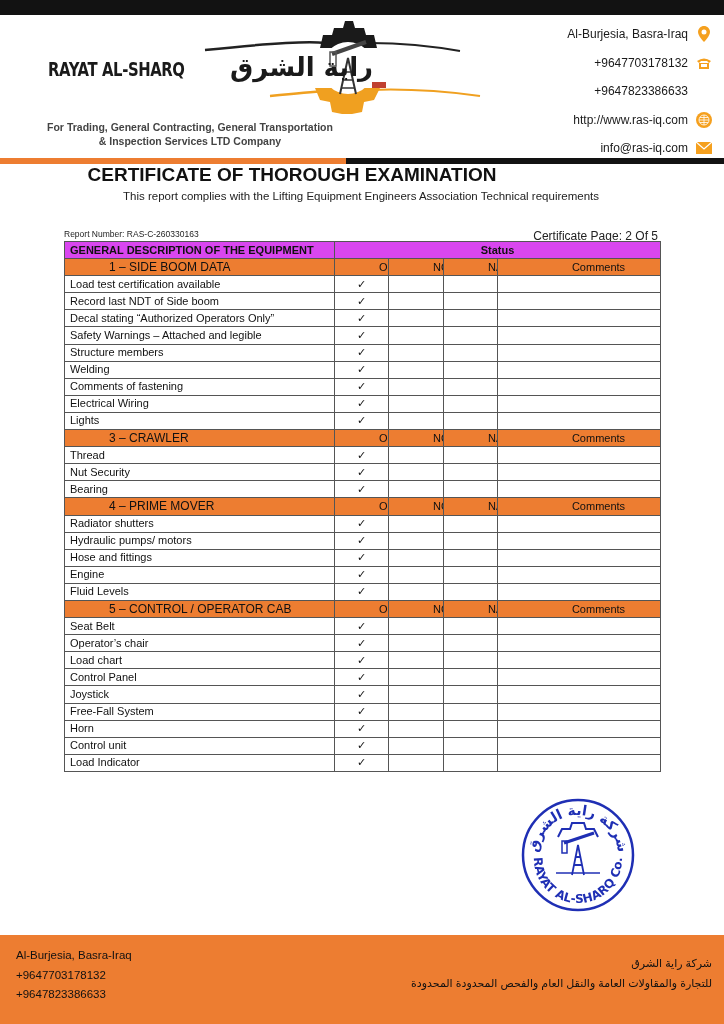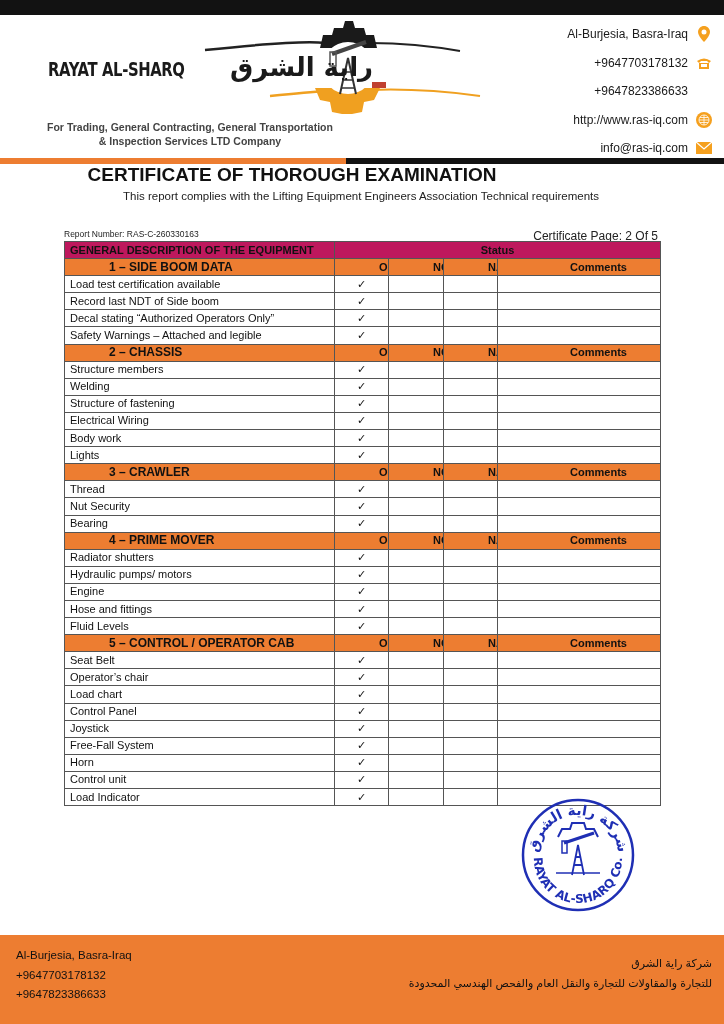--- a/index.html
+++ b/index.html
@@ -36,7 +36,7 @@
   table.exam td { border: 1px solid #555; height: 17.1px; font-size: 11px; padding: 0 5px; line-height: 15px; vertical-align: middle; white-space: nowrap; overflow: hidden; }
   table.exam td.desc { font-weight: normal; color: #111; }
   table.exam td.center { text-align: center; }
-  table.exam tr.head td { font-weight: bold; background: #be185d; }
+  table.exam tr.head td { font-weight: bold; background: #d946ef; }
   table.exam tr.section td { background: #ed7d31; font-weight: bold; color: #111; font-size: 12px; padding-left: 44px; }
   table.exam tr.section td.center { font-size: 11px; }
   .check { font-size: 11px; font-weight: normal; color: #111; }

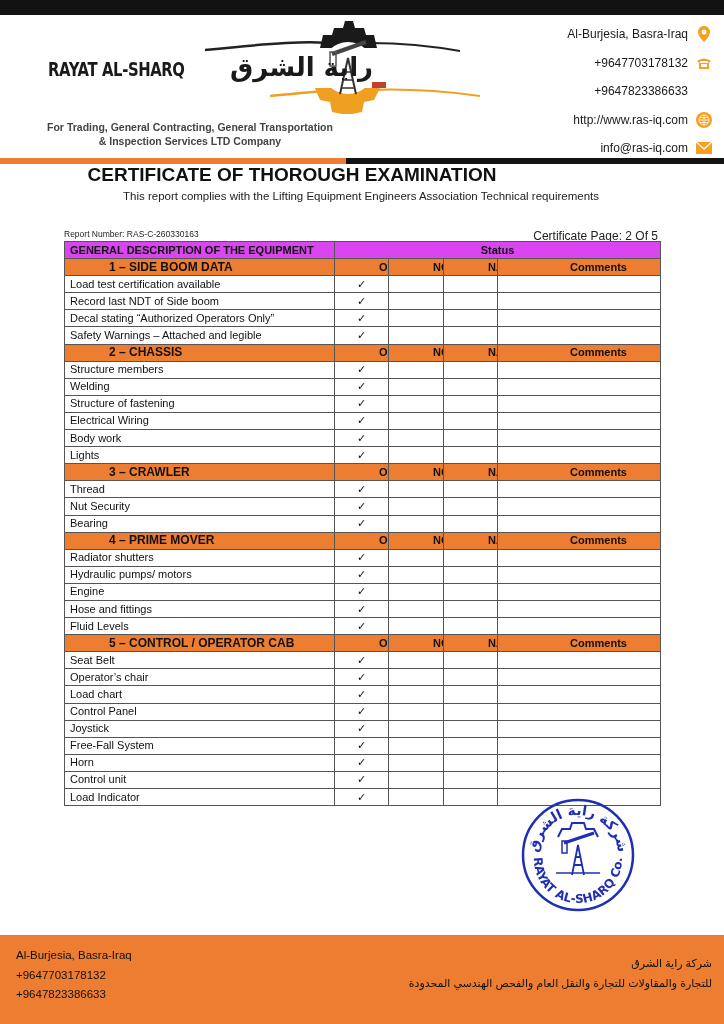--- a/index.html
+++ b/index.html
@@ -37,7 +37,7 @@
   table.exam td.desc { font-weight: normal; color: #111; }
   table.exam td.center { text-align: center; }
   table.exam tr.head td { font-weight: bold; background: #d946ef; }
-  table.exam tr.section td { background: #ed7d31; font-weight: bold; color: #111; font-size: 12px; padding-left: 44px; }
+  table.exam tr.section td { background: #ed7d31; font-weight: normal; color: #111; font-size: 12px; padding-left: 44px; }
   table.exam tr.section td.center { font-size: 11px; }
   .check { font-size: 11px; font-weight: normal; color: #111; }
 

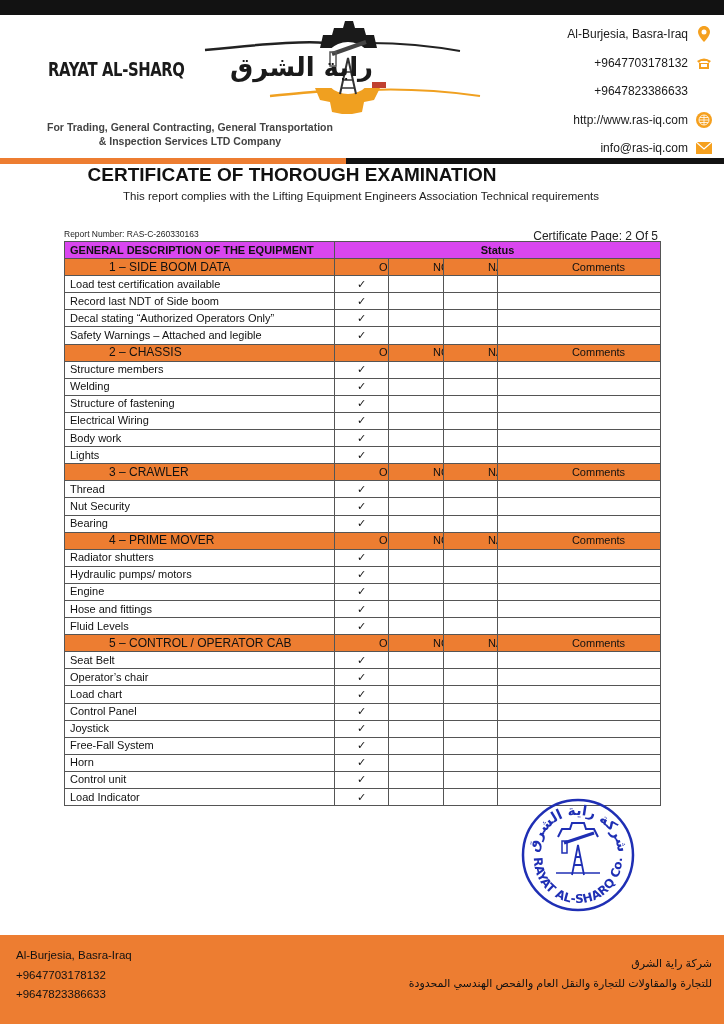--- a/index.html
+++ b/index.html
@@ -183,13 +183,6 @@
         <td class="center"></td>
         <td class="center"></td>
         <td></td>
-      </tr>
-      <tr class="section">
-        <td class="desc">2 – CHASSIS</td>
-        <td class="center">OK</td>
-        <td class="center">NO</td>
-        <td class="center">NA</td>
-        <td class="center">Comments</td>
       </tr>
       <tr>
         <td class="desc">Structure members</td>

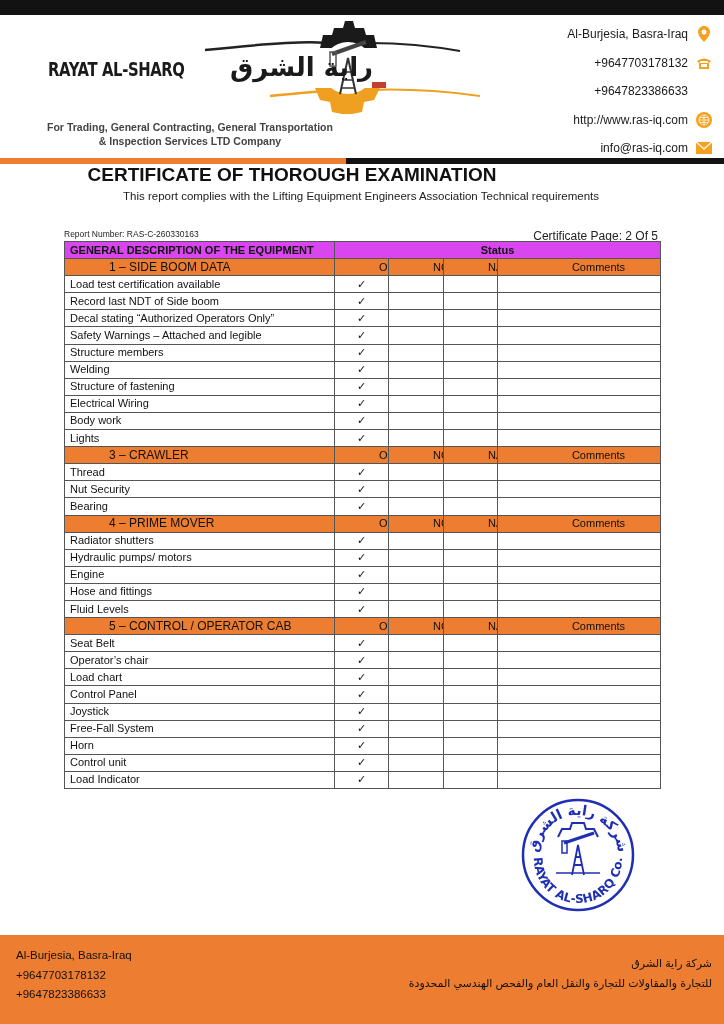--- a/index.html
+++ b/index.html
@@ -199,7 +199,7 @@
         <td></td>
       </tr>
       <tr>
-        <td class="desc">Structure of fastening</td>
+        <td class="desc">Comments of fastening</td>
         <td class="center check">✓</td>
         <td class="center"></td>
         <td class="center"></td>

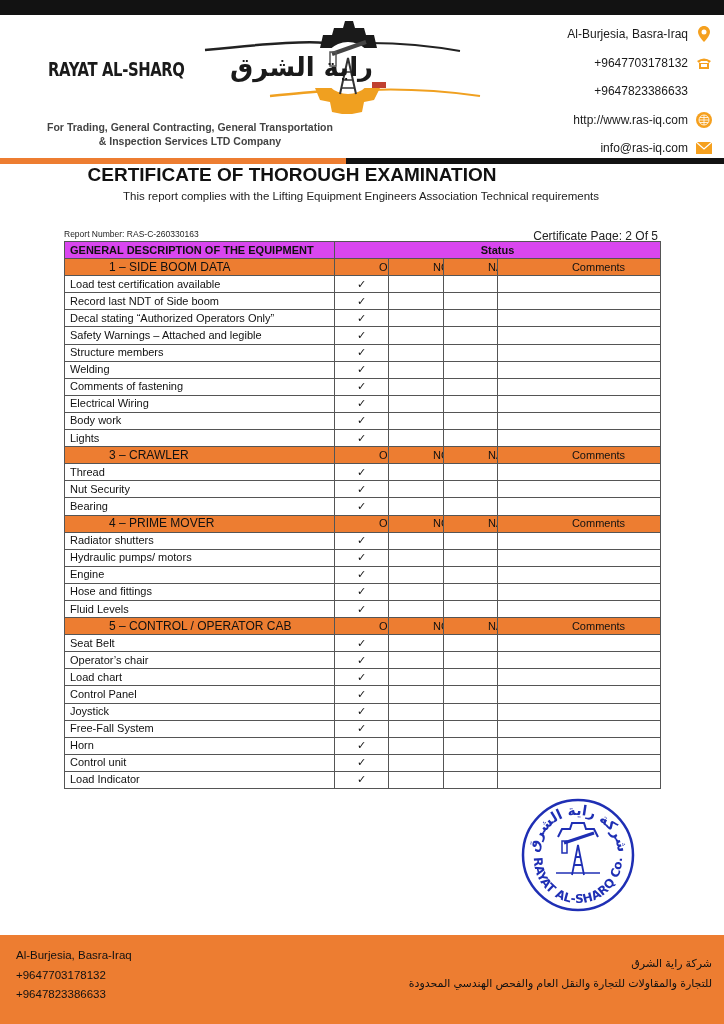--- a/index.html
+++ b/index.html
@@ -213,13 +213,6 @@
         <td></td>
       </tr>
       <tr>
-        <td class="desc">Body work</td>
-        <td class="center check">✓</td>
-        <td class="center"></td>
-        <td class="center"></td>
-        <td></td>
-      </tr>
-      <tr>
         <td class="desc">Lights</td>
         <td class="center check">✓</td>
         <td class="center"></td>

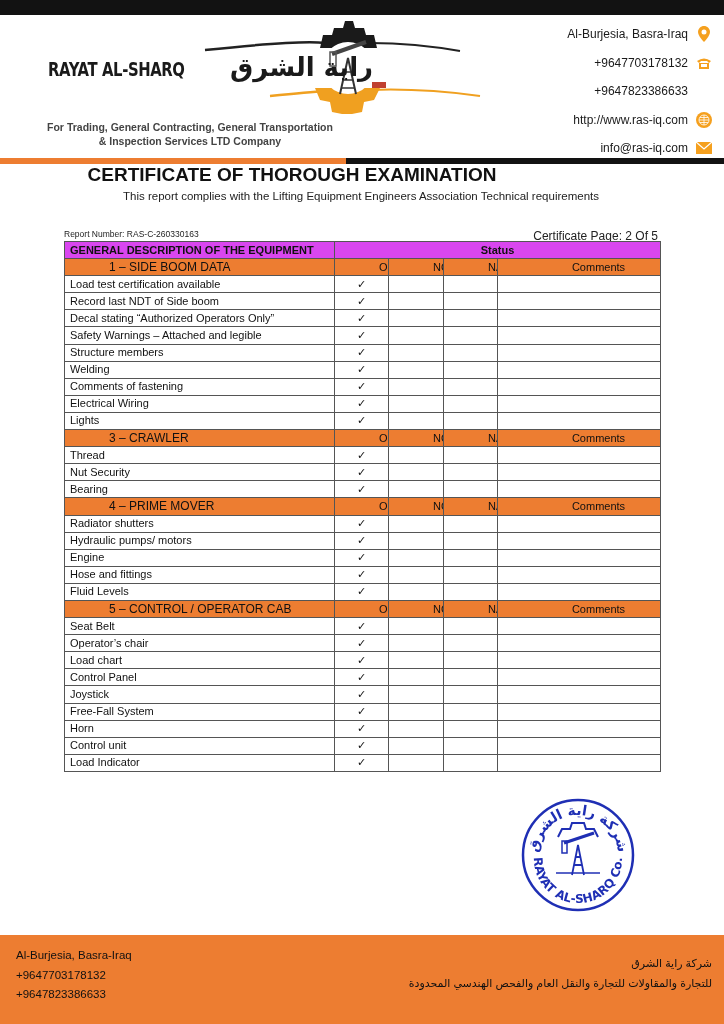--- a/index.html
+++ b/index.html
@@ -269,14 +269,14 @@
         <td></td>
       </tr>
       <tr>
+        <td class="desc">Hose and fittings</td>
+        <td class="center check">✓</td>
+        <td class="center"></td>
+        <td class="center"></td>
+        <td></td>
+      </tr>
+      <tr>
         <td class="desc">Engine</td>
-        <td class="center check">✓</td>
-        <td class="center"></td>
-        <td class="center"></td>
-        <td></td>
-      </tr>
-      <tr>
-        <td class="desc">Hose and fittings</td>
         <td class="center check">✓</td>
         <td class="center"></td>
         <td class="center"></td>

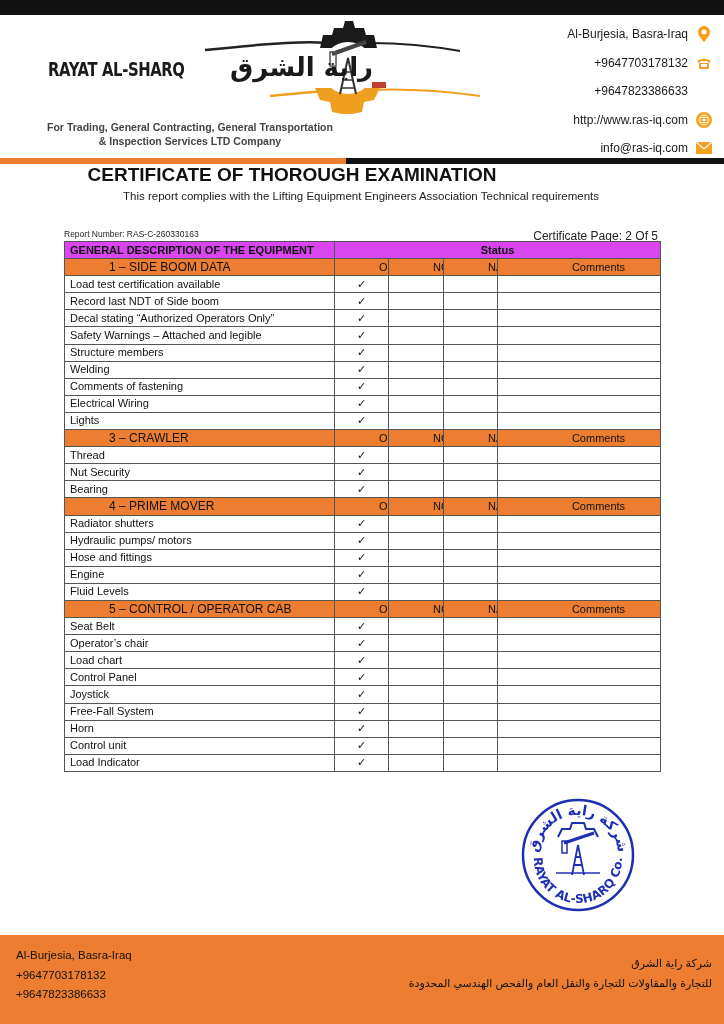--- a/index.html
+++ b/index.html
@@ -391,7 +391,7 @@
   </div>
   <div class="footer-right">
     <div>شركة راية الشرق</div>
-    <div>للتجارة والمقاولات للتجارة والنقل العام والفحص الهندسي المحدودة</div>
+    <div>للتجارة والمقاولات العامة والنقل العام والفحص المحدودة المحدودة</div>
   </div>
 </div>
 

